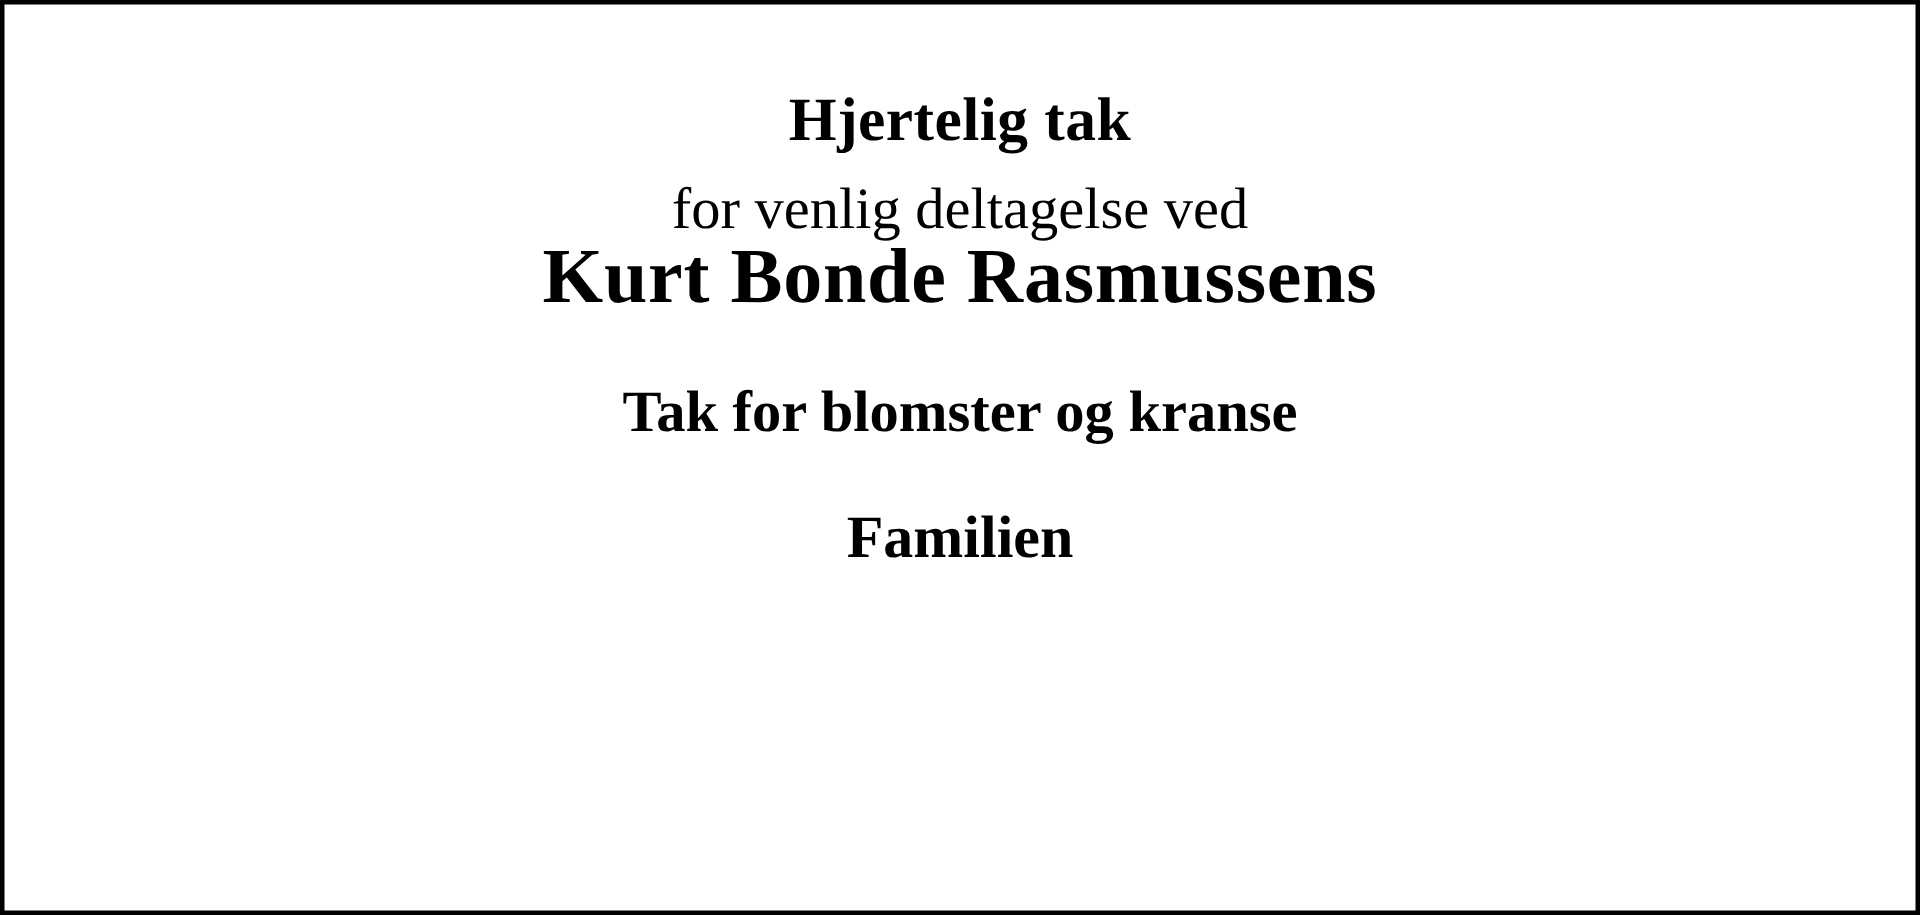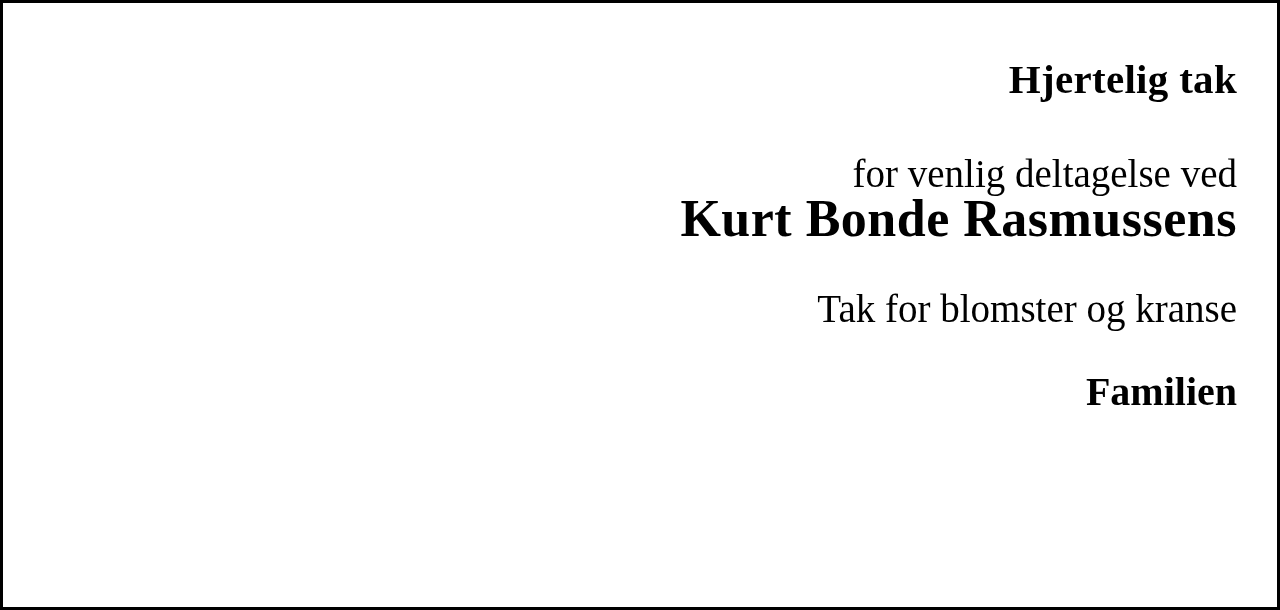--- a/index.html
+++ b/index.html
@@ -26,7 +26,7 @@
     align-items: center;
   }
   .line {
-    text-align: right;
+    text-align: center;
     width: 100%;
     line-height: 1.0;
     white-space: nowrap;

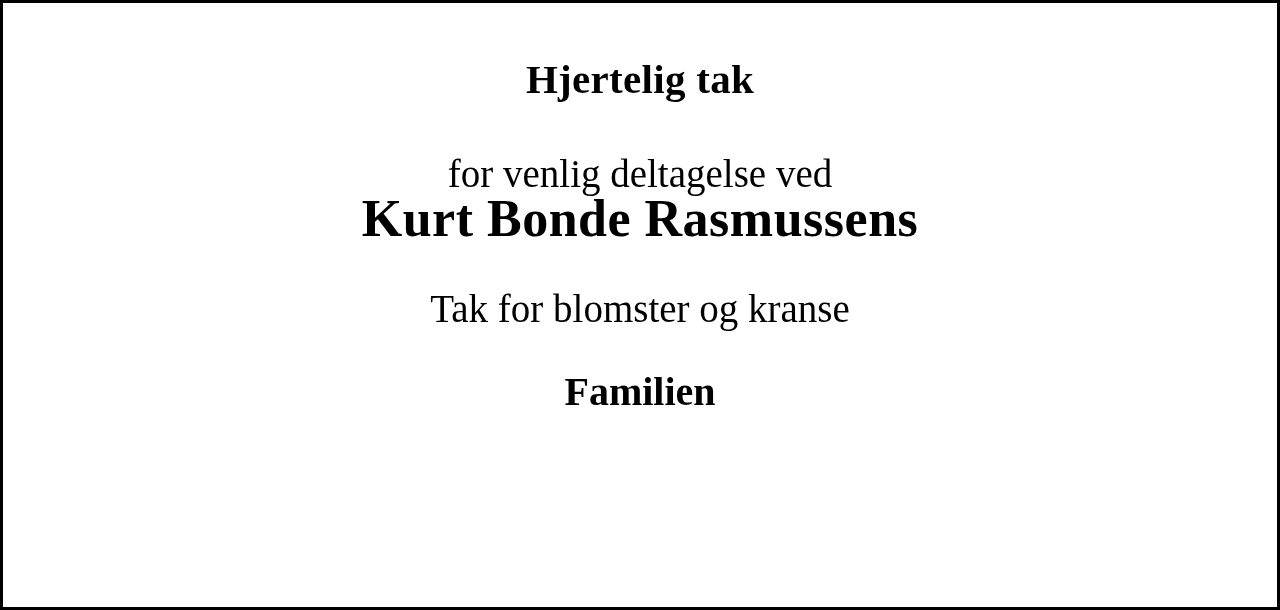--- a/index.html
+++ b/index.html
@@ -40,7 +40,7 @@
   .l-sub1 {
     font-size: 39px;
     font-weight: normal;
-    margin-top: 54px;
+    margin-top: 20px;
   }
   .l-name {
     font-size: 52px;

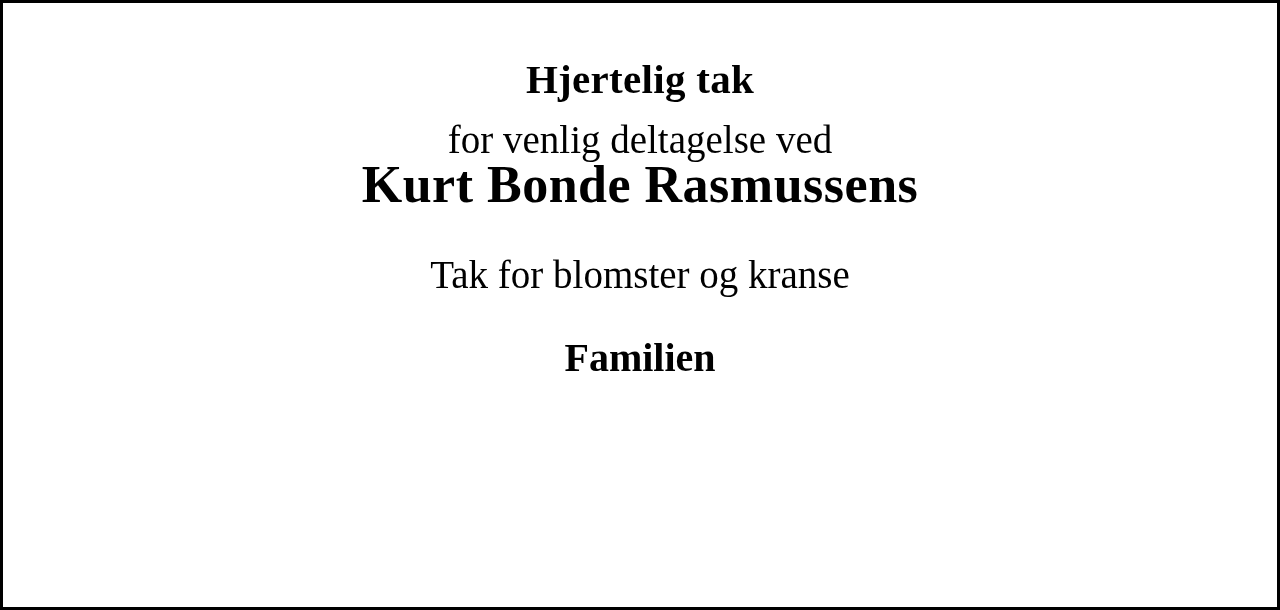--- a/index.html
+++ b/index.html
@@ -54,7 +54,7 @@
   }
   .l-sub3 {
     font-size: 39px;
-    font-weight: normal;
+    font-weight: bold;
     margin-top: 44px;
   }
   .l-signature {

